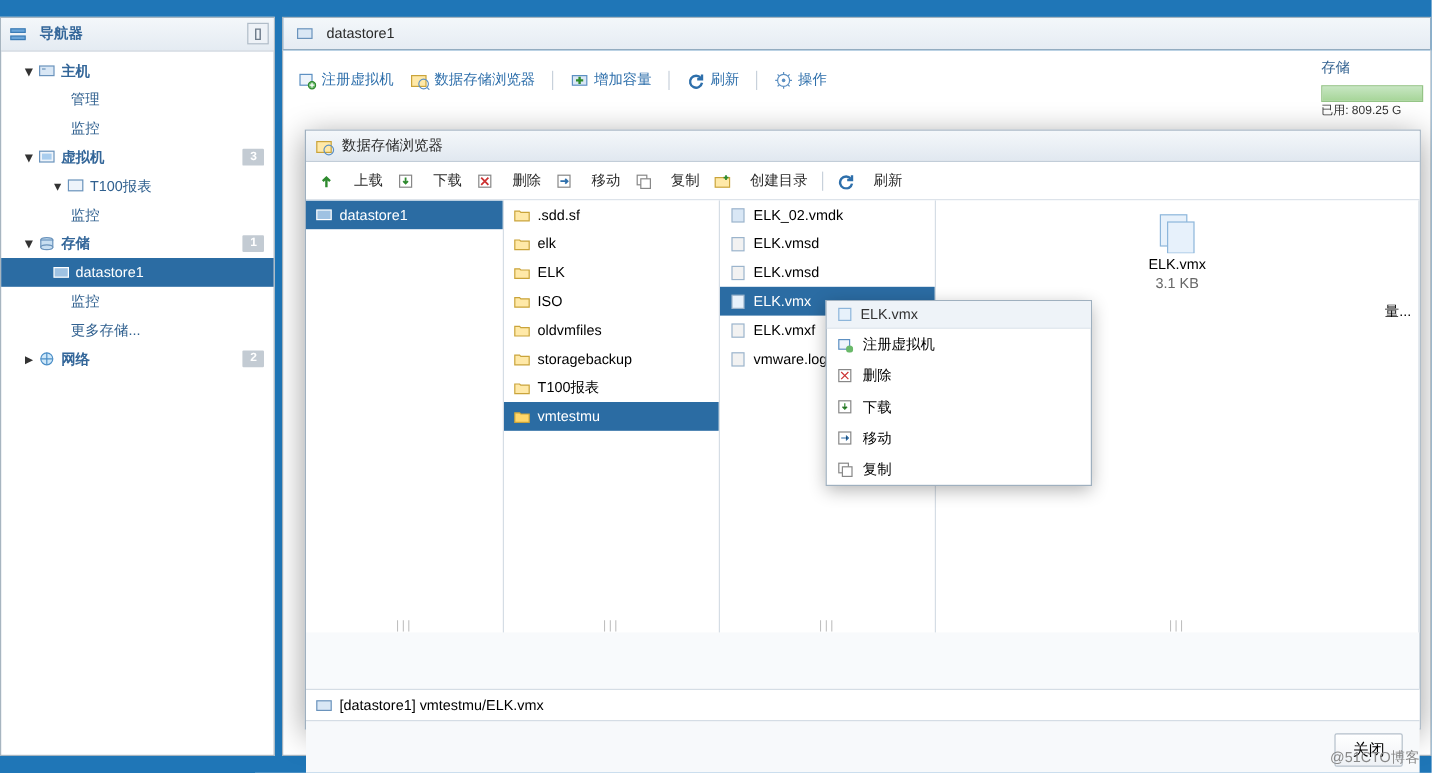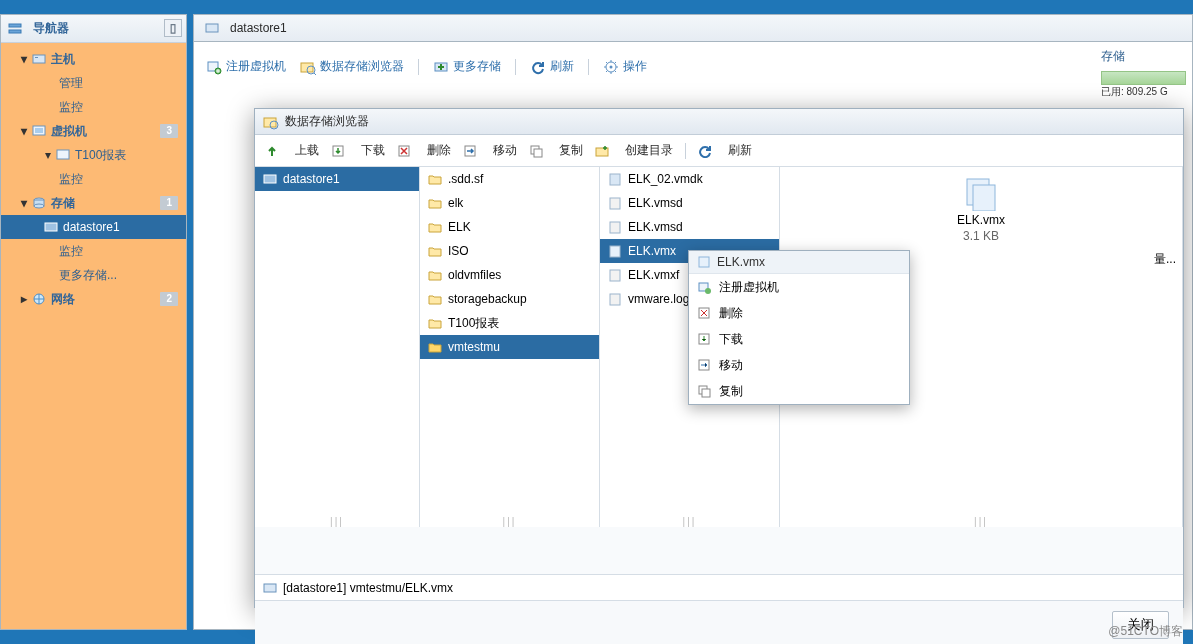--- a/index.html
+++ b/index.html
@@ -7,7 +7,7 @@
 .app { display: flex; width: 100%; height: 630px; padding-top: 14px; gap: 6px; }
 
 
-.sidebar { width: 187px; background: #fdba74; border: 1px solid #a7b5c0; display: flex; flex-direction: column; }
+.sidebar { width: 229px; background: #ffffff; border: 1px solid #a7b5c0; display: flex; flex-direction: column; }
 .sidebar-header { background: linear-gradient(#f4f7fa,#e4ebf2); border-bottom: 1px solid #c8d1db; height: 28px; display: flex; align-items: center; padding: 0 6px; color: #336699; font-weight: bold; gap: 6px; position:relative;}
 .sidebar-header .collapse-btn { position:absolute; right:4px; top:4px; width:18px; height:18px; border:1px solid #b0bcc8; background:#eef2f7; display:flex;align-items:center;justify-content:center; color:#6d7b8a;}
 .tree { padding: 4px 0; color:#2a2a2a; }

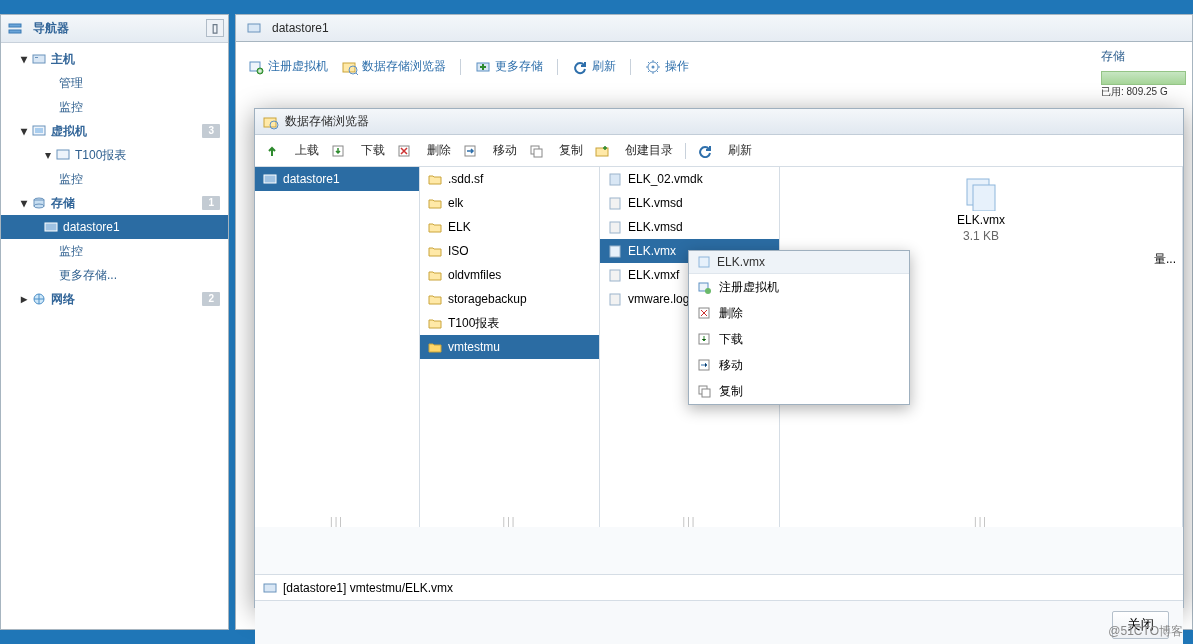--- a/index.html
+++ b/index.html
@@ -194,7 +194,7 @@
               <rect x="2" y="4" width="12" height="8" fill="#d9e7f5" stroke="#5d90c2"></rect>
               <path d="M8 5v6M5 8h6" stroke="#2e8a2e" stroke-width="2"></path>
             </svg>
-          <span>更多存储</span>
+          <span>增加容量</span>
         </div>
         <div class="sep"></div>
         <div class="tool-item">

